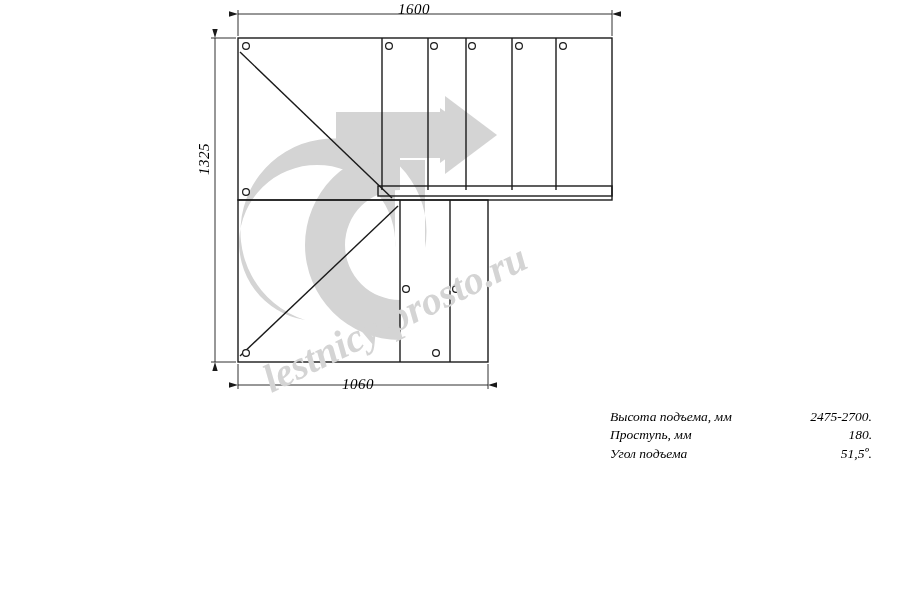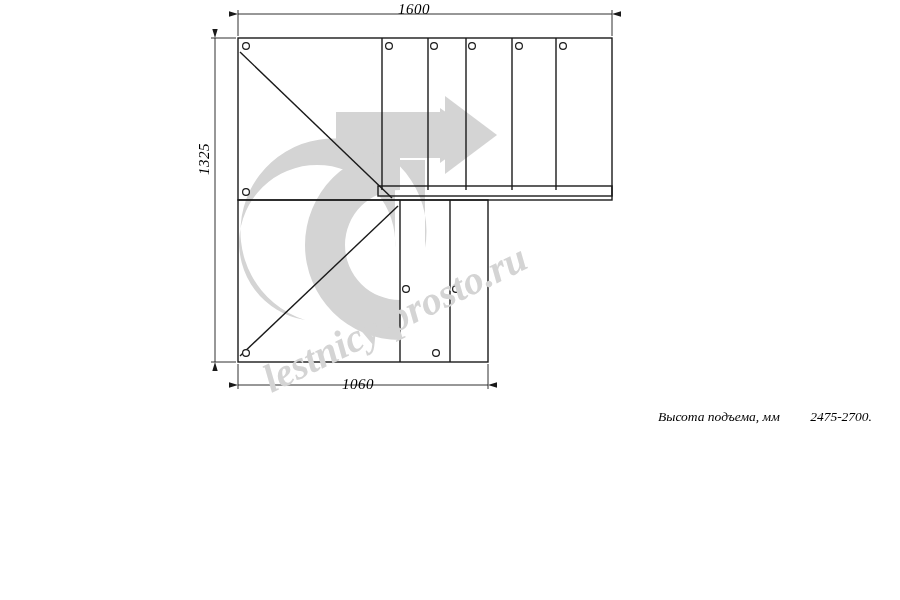--- a/index.html
+++ b/index.html
@@ -45,7 +45,6 @@
     justify-content: space-between;
     align-items: baseline;
     white-space: nowrap;
-    margin-left: 48px;
   }
   .spec-label {
     text-align: left;

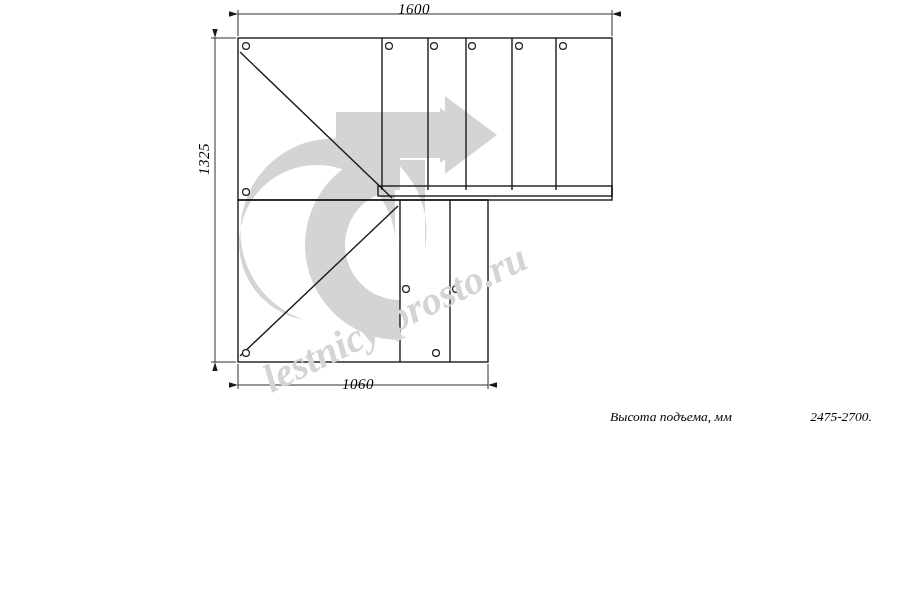--- a/index.html
+++ b/index.html
@@ -215,6 +215,10 @@
       <span class="spec-label">Высота подъема, мм</span>
       <span class="spec-value">2475-2700.</span>
     </div>
+    <div class="spec-row">
+      <span class="spec-label">Проступь, мм</span>
+      <span class="spec-value">180.</span>
+    </div>
   </div>
 
 </div>

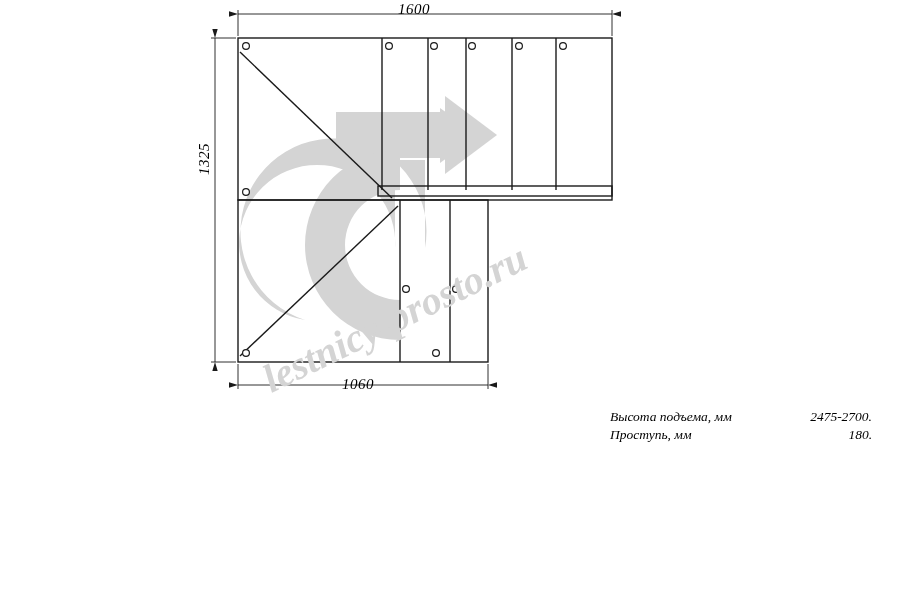--- a/index.html
+++ b/index.html
@@ -219,6 +219,10 @@
       <span class="spec-label">Проступь, мм</span>
       <span class="spec-value">180.</span>
     </div>
+    <div class="spec-row">
+      <span class="spec-label">Угол подъема</span>
+      <span class="spec-value">51,5º.</span>
+    </div>
   </div>
 
 </div>

